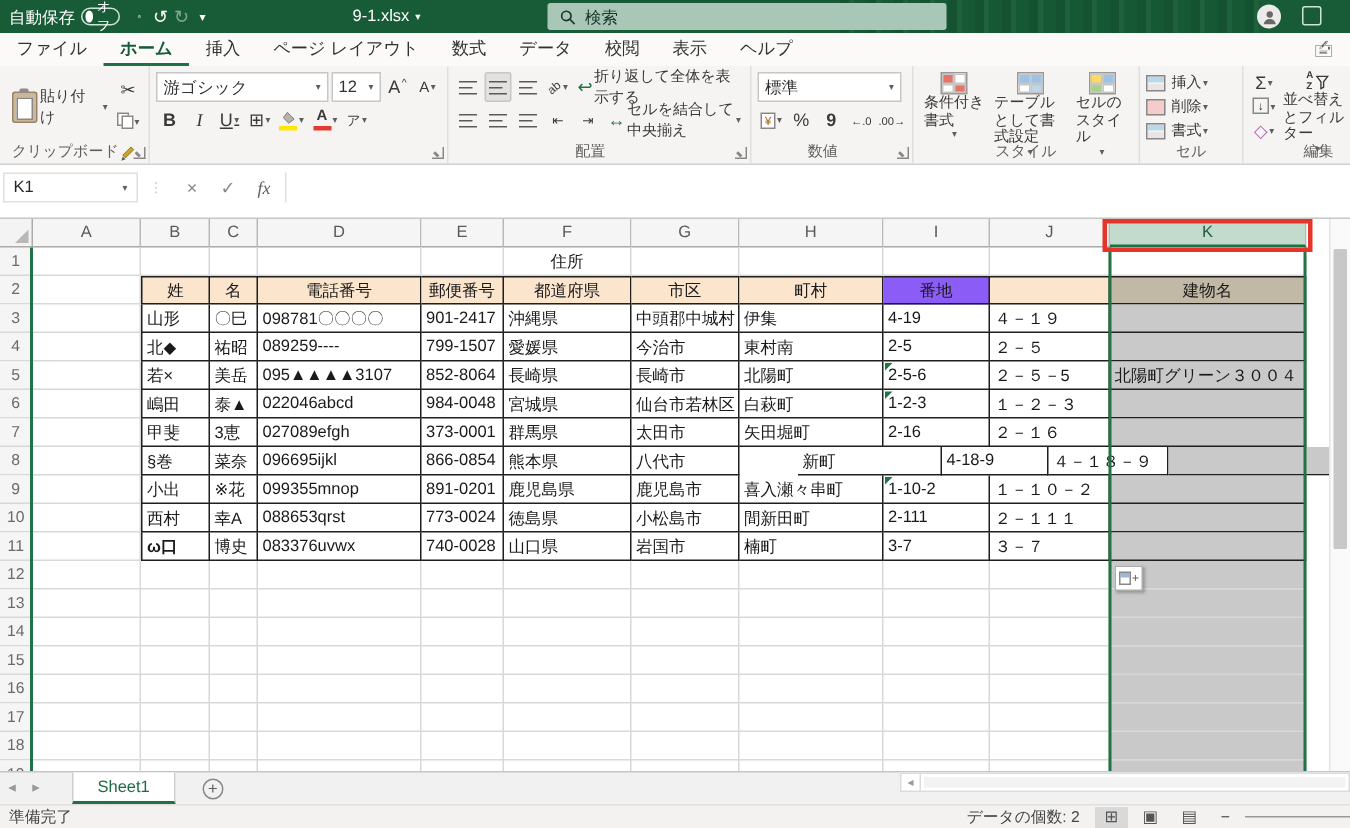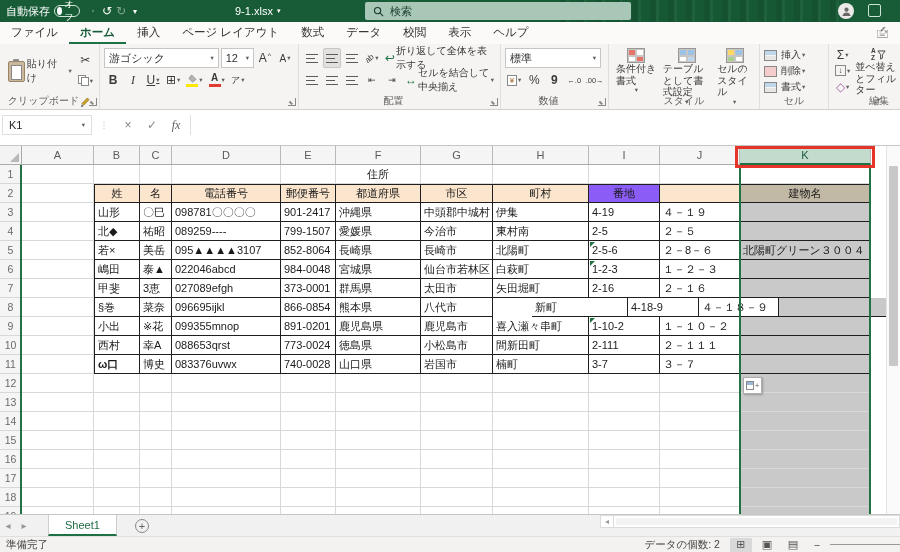--- a/index.html
+++ b/index.html
@@ -535,7 +535,7 @@
           <div class="gc tb" style="width: 72px;">長崎市</div>
           <div class="gc tb" style="width: 96px;">北陽町</div>
           <div class="gc tb" style="width: 71px;">2-5-6</div>
-          <div class="gc tb" style="width: 80px;">２－8－６</div>
+          <div class="gc tb" style="width: 80px;">２－５－5</div>
           <div class="gc tb" style="width: 131px; background: rgb(201, 201, 201);">北陽町グリーン３００４</div>
           <div class="gc filler"></div>
         </div>

